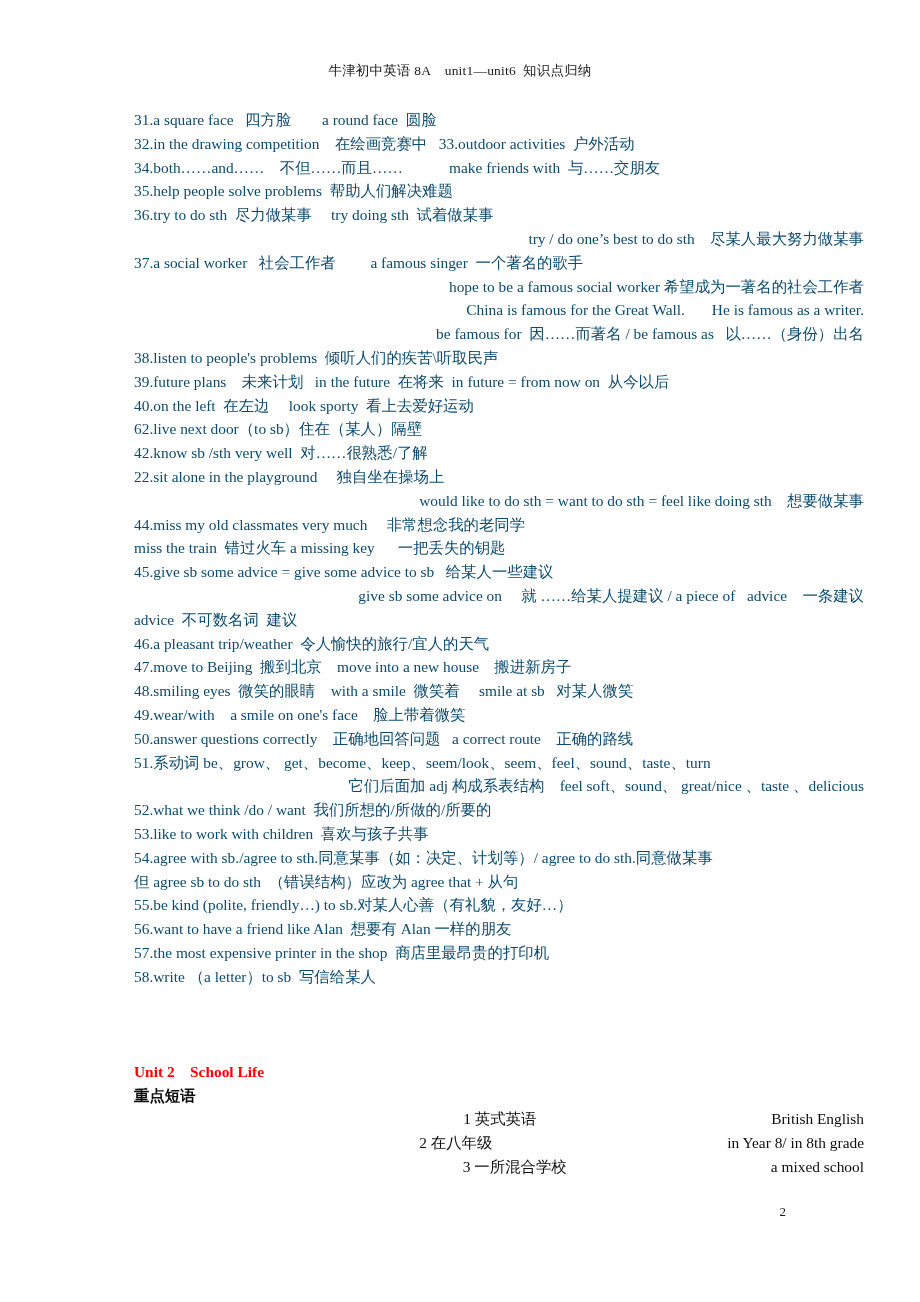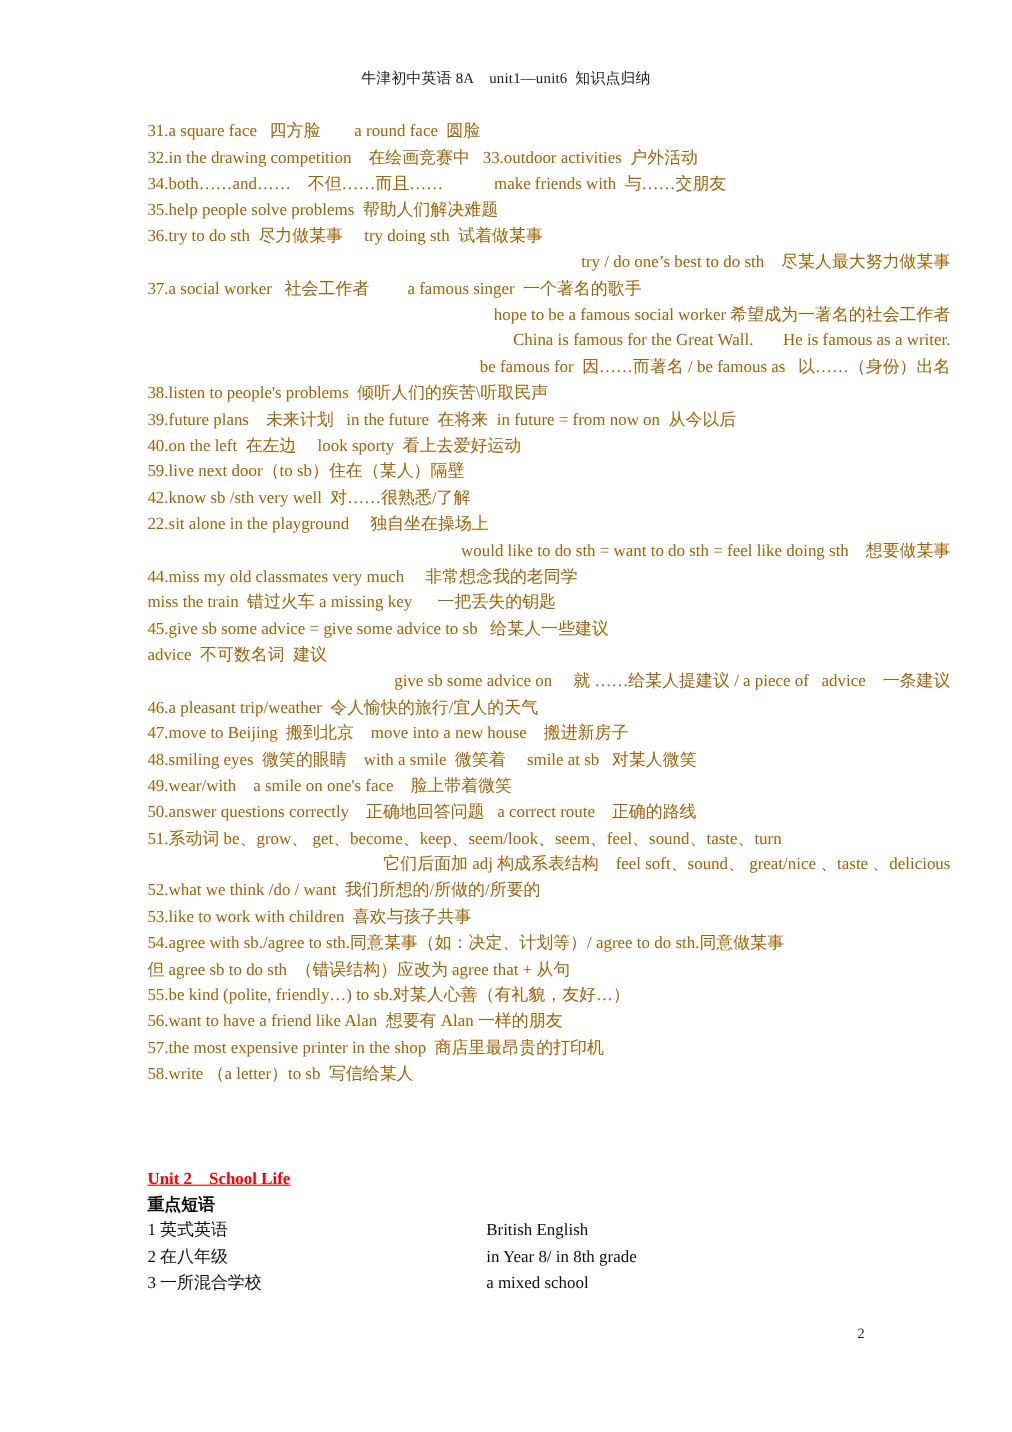--- a/index.html
+++ b/index.html
@@ -47,7 +47,7 @@
     font-size: 15.4px;
     line-height: 23.8px;
     white-space: pre-wrap;
-    color: #a16207;
+    color: #0c4a6e;
     min-height: 23.8px;
     font-family: Liberation Serif, serif;
   }

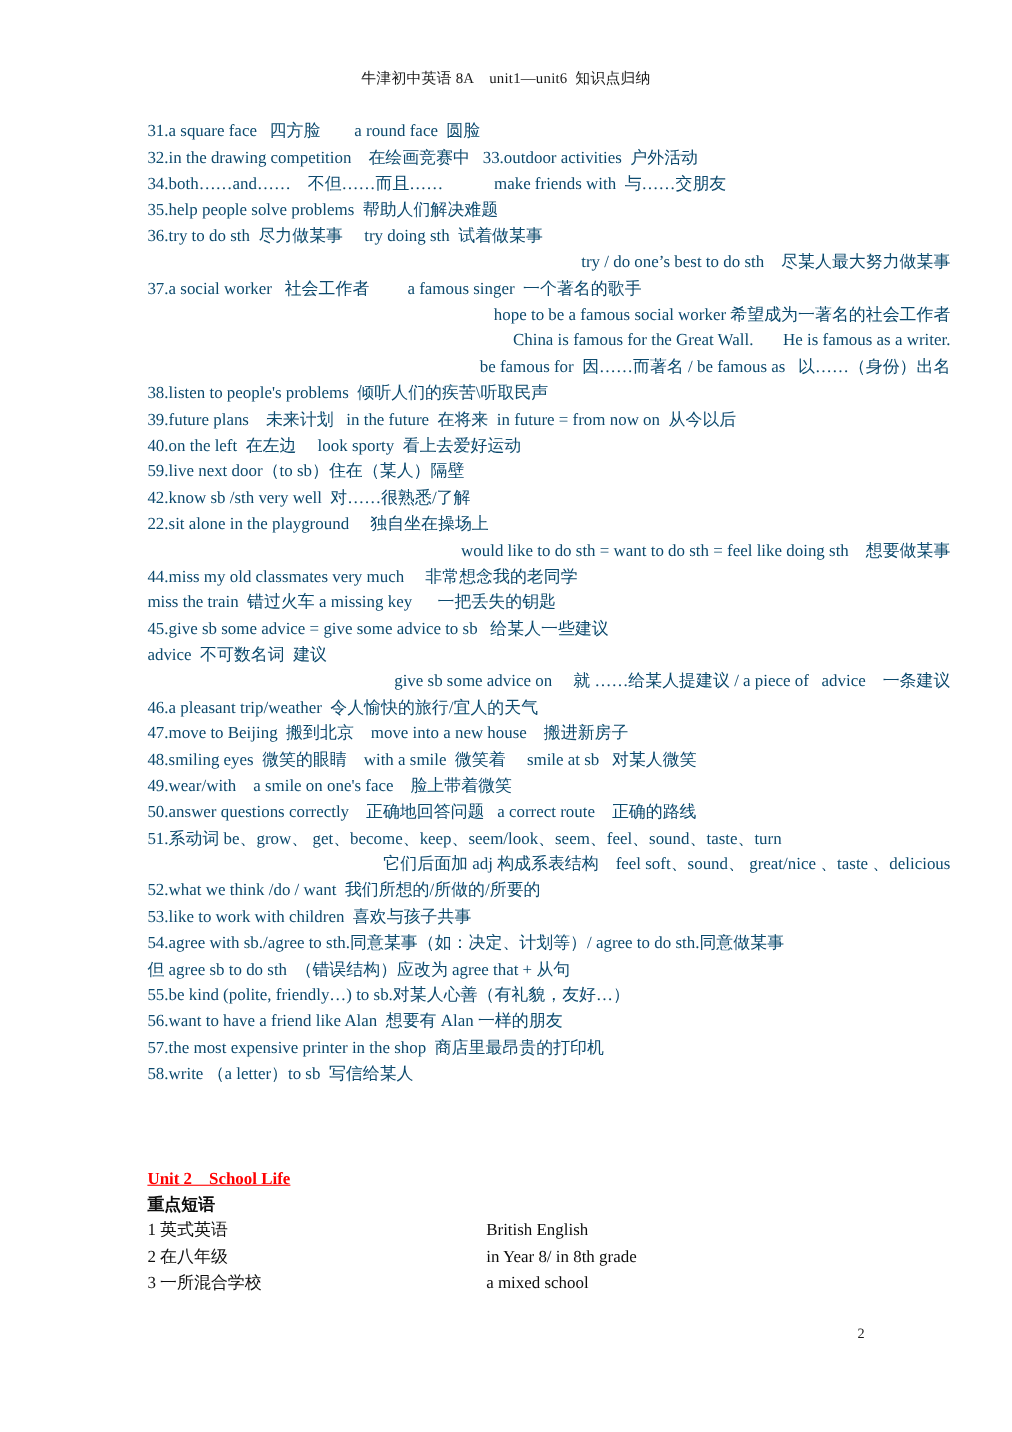--- a/index.html
+++ b/index.html
@@ -122,7 +122,7 @@
         <div class="line">38.listen to people's problems  倾听人们的疾苦\听取民声</div>
         <div class="line">39.future plans    未来计划   in the future  在将来  in future = from now on  从今以后</div>
         <div class="line">40.on the left  在左边     look sporty  看上去爱好运动</div>
-        <div class="line">59.live next door（to sb）住在（某人）隔壁</div>
+        <div class="line">62.live next door（to sb）住在（某人）隔壁</div>
         <div class="line">42.know sb /sth very well  对……很熟悉/了解</div>
         <div class="line">22.sit alone in the playground     独自坐在操场上</div>
         <div class="line indent-1">would like to do sth = want to do sth = feel like doing sth    想要做某事</div>

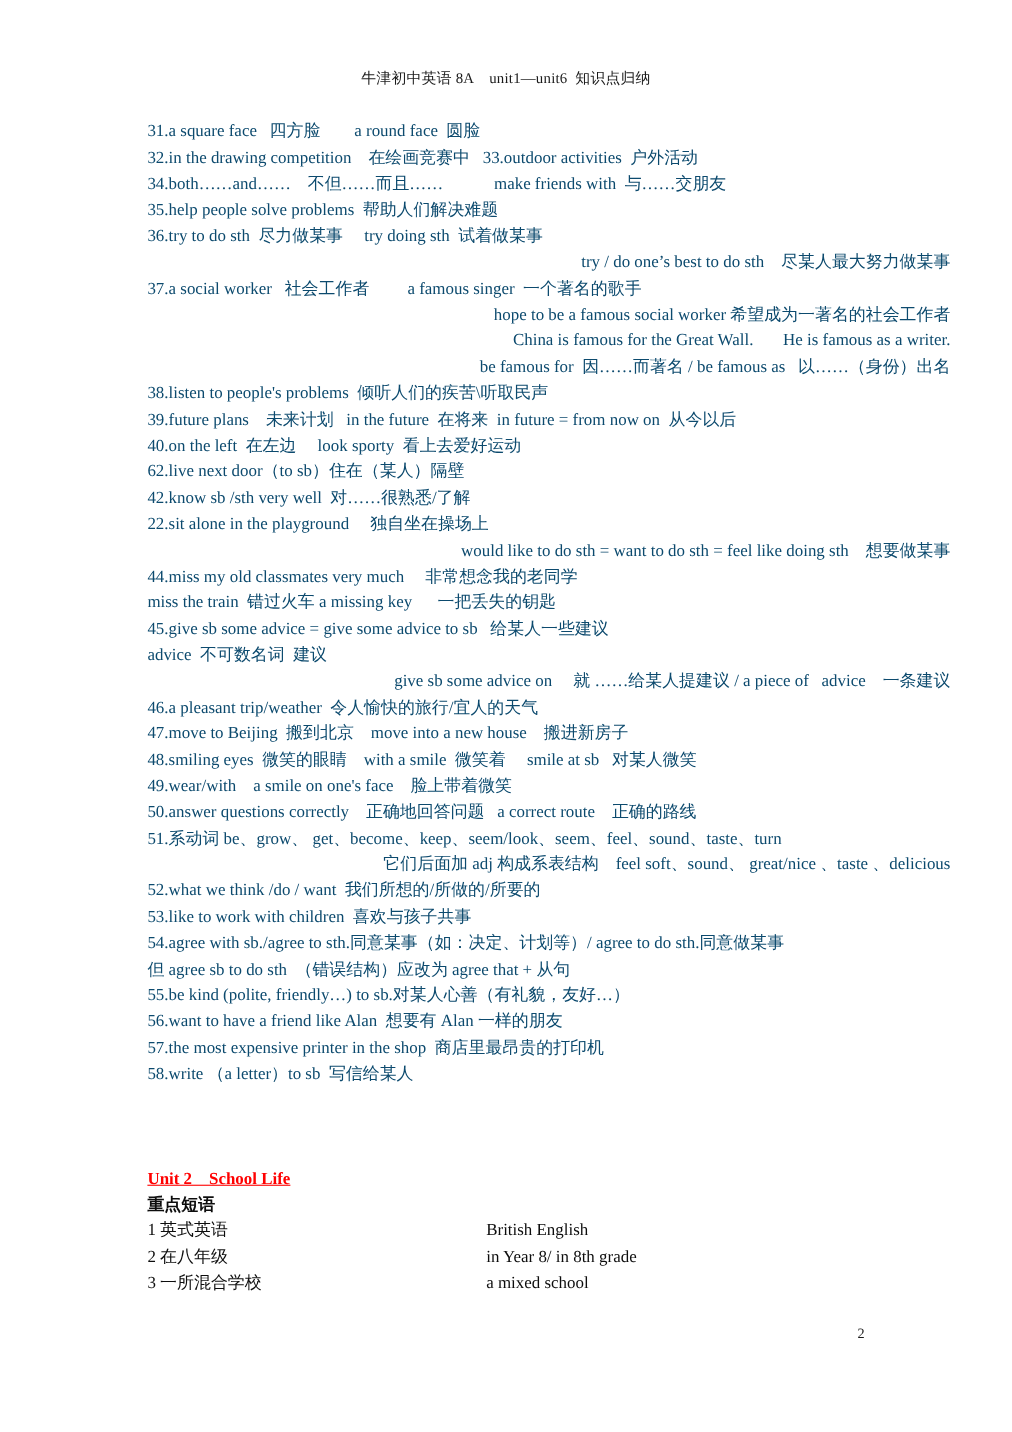--- a/index.html
+++ b/index.html
@@ -129,8 +129,8 @@
         <div class="line">44.miss my old classmates very much     非常想念我的老同学</div>
         <div class="line">miss the train  错过火车 a missing key      一把丢失的钥匙</div>
         <div class="line">45.give sb some advice = give some advice to sb   给某人一些建议</div>
+        <div class="line indent-1">give sb some advice on     就 ……给某人提建议 / a piece of   advice    一条建议</div>
         <div class="line">advice  不可数名词  建议</div>
-        <div class="line indent-1">give sb some advice on     就 ……给某人提建议 / a piece of   advice    一条建议</div>
         <div class="line">46.a pleasant trip/weather  令人愉快的旅行/宜人的天气</div>
         <div class="line">47.move to Beijing  搬到北京    move into a new house    搬进新房子</div>
         <div class="line">48.smiling eyes  微笑的眼睛    with a smile  微笑着     smile at sb   对某人微笑</div>

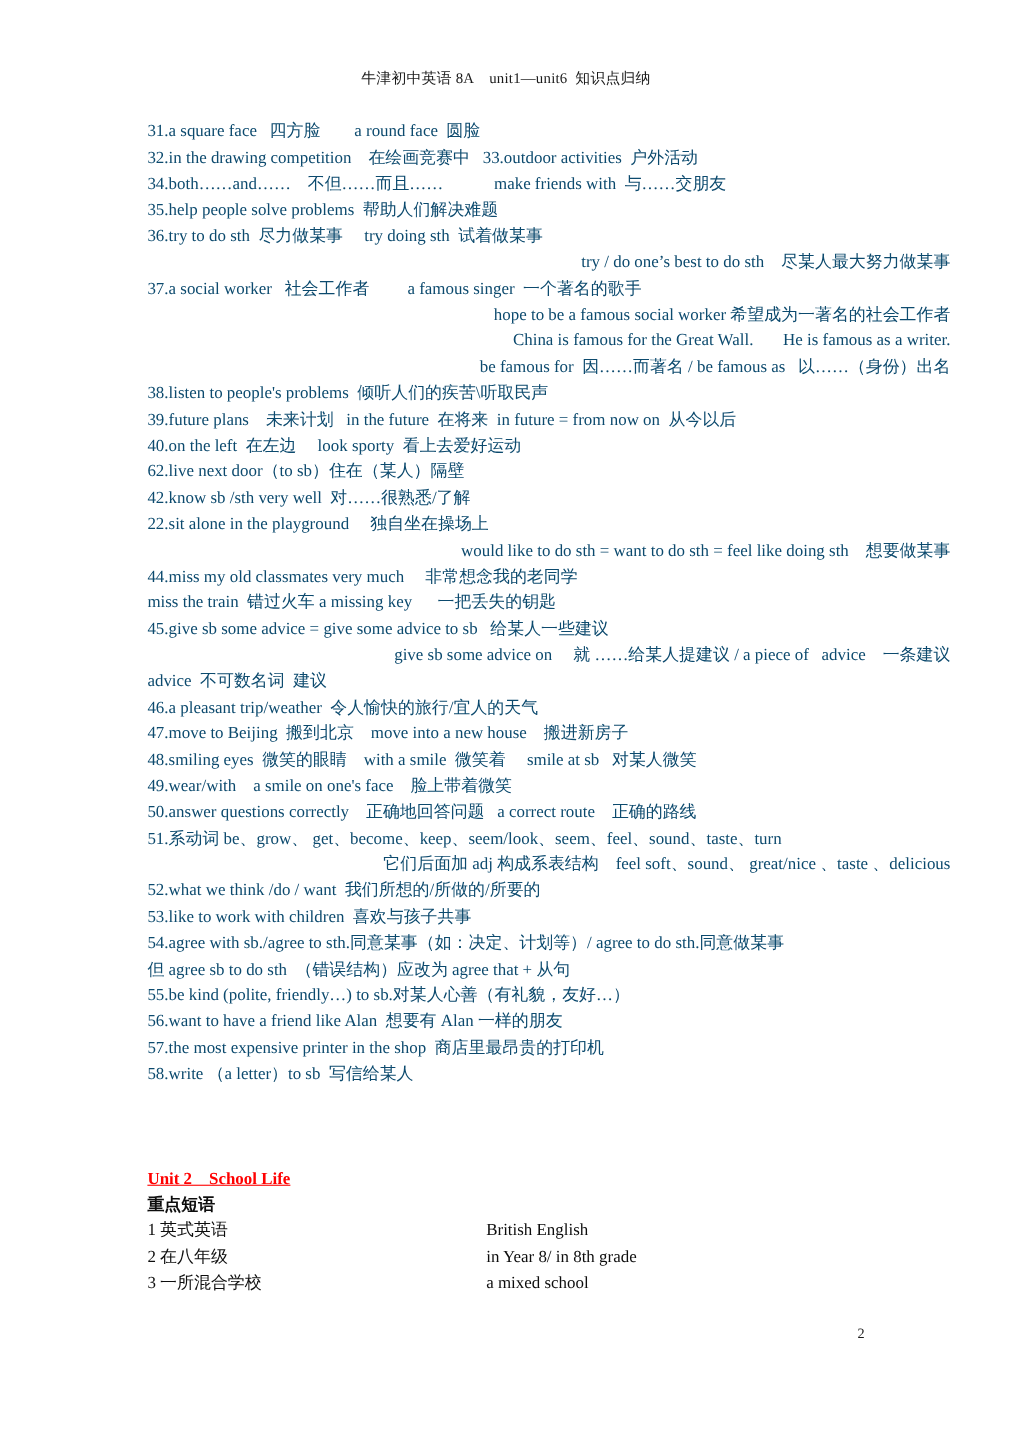--- a/index.html
+++ b/index.html
@@ -60,7 +60,6 @@
     line-height: 23.8px;
     font-weight: bold;
     white-space: pre;
-    text-decoration: underline;
   }
 
   

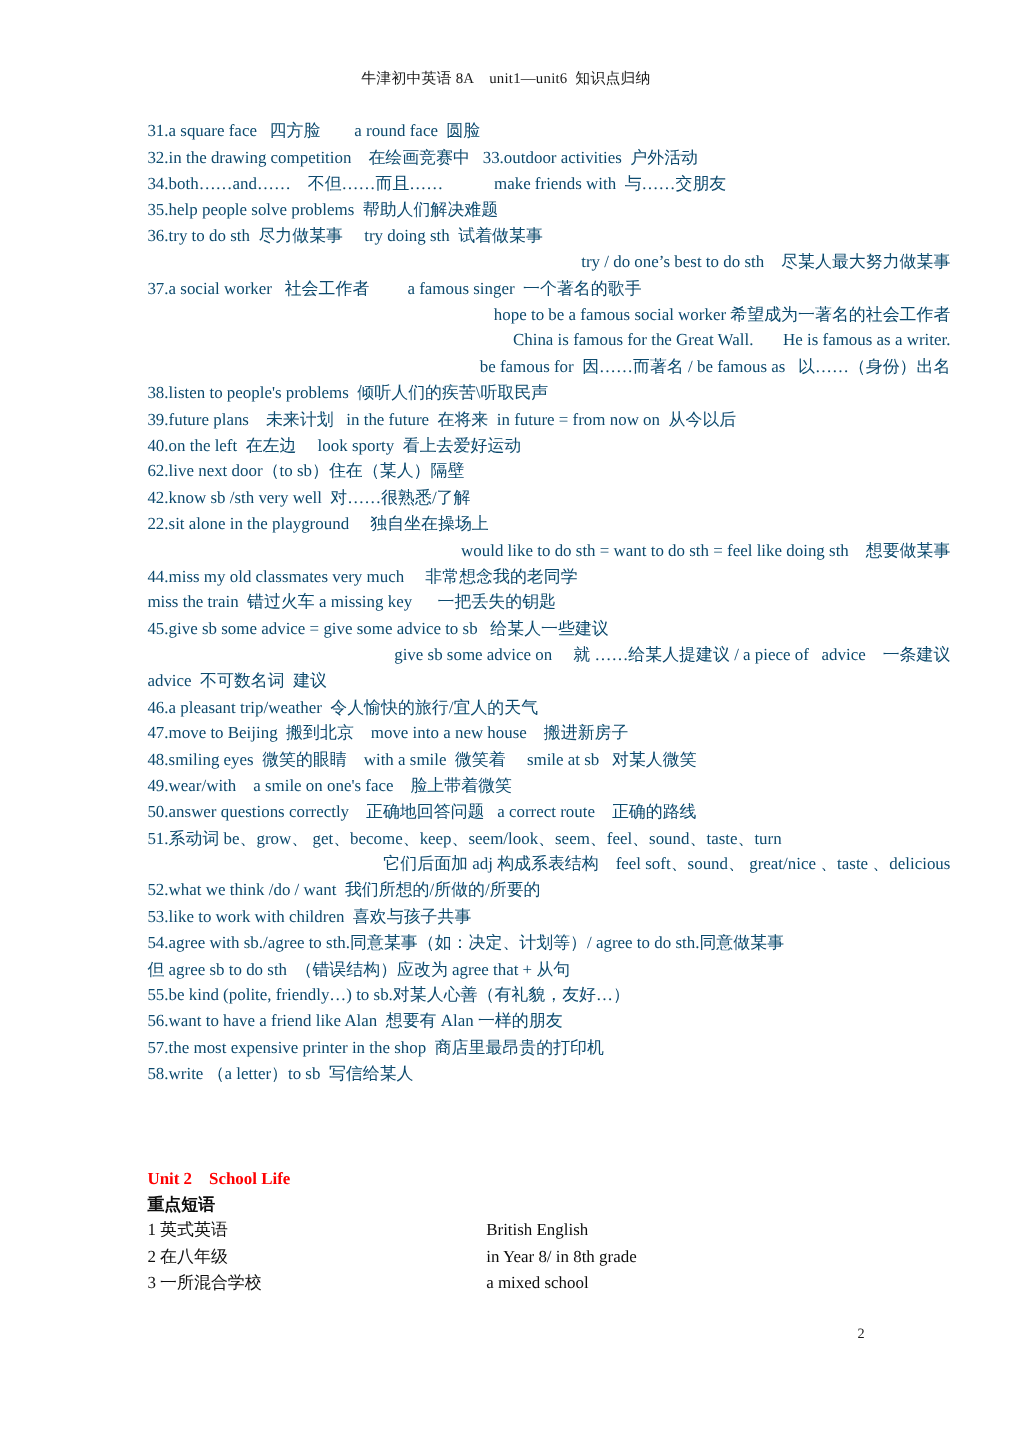--- a/index.html
+++ b/index.html
@@ -68,6 +68,7 @@
     font-size: 15.4px;
     line-height: 23.8px;
     color: #0d0d0d;
+    justify-content: flex-end;
   }
   .phrase-row .cn {
     width: 308px;

